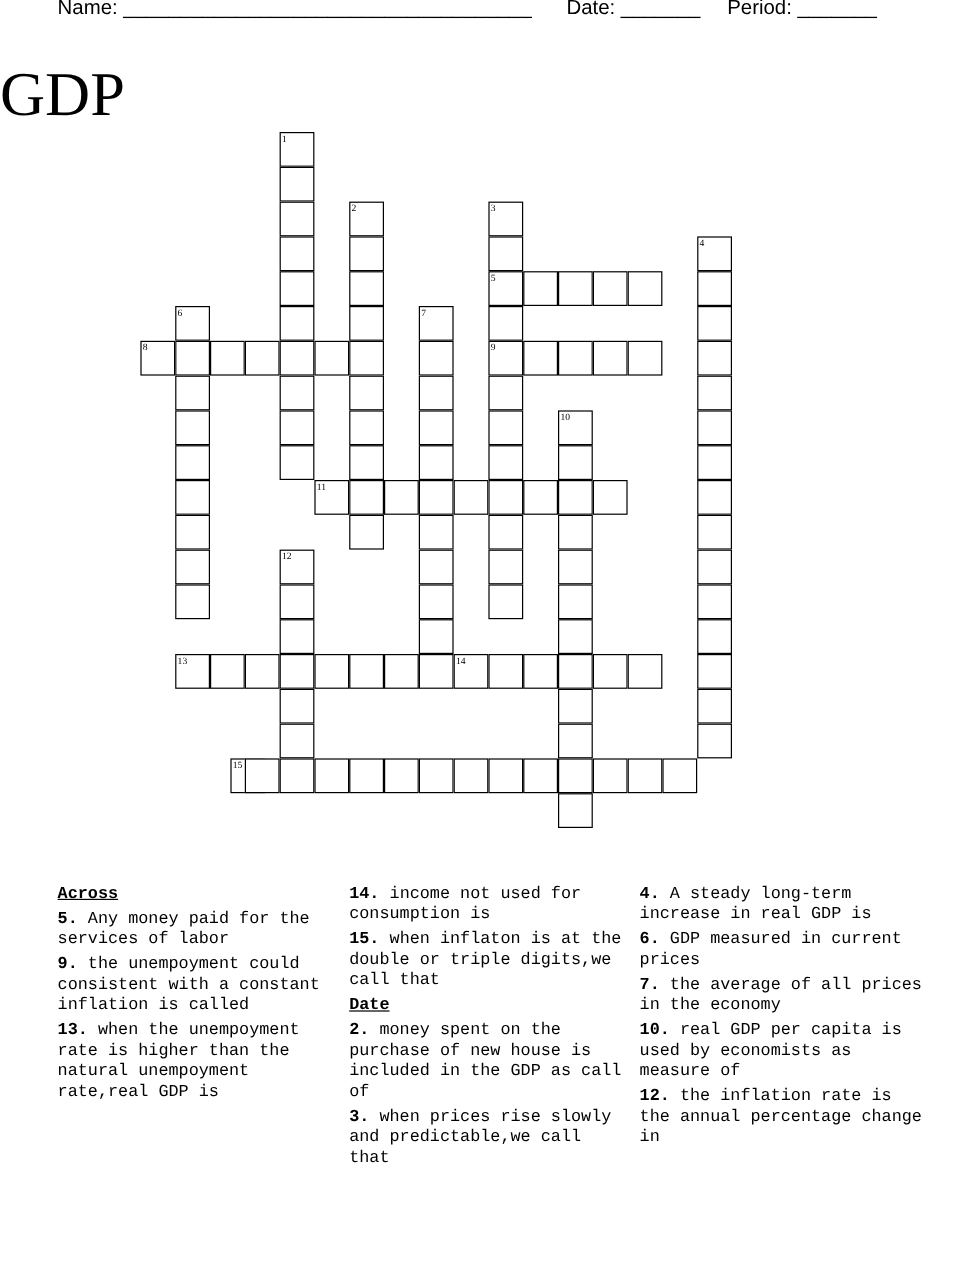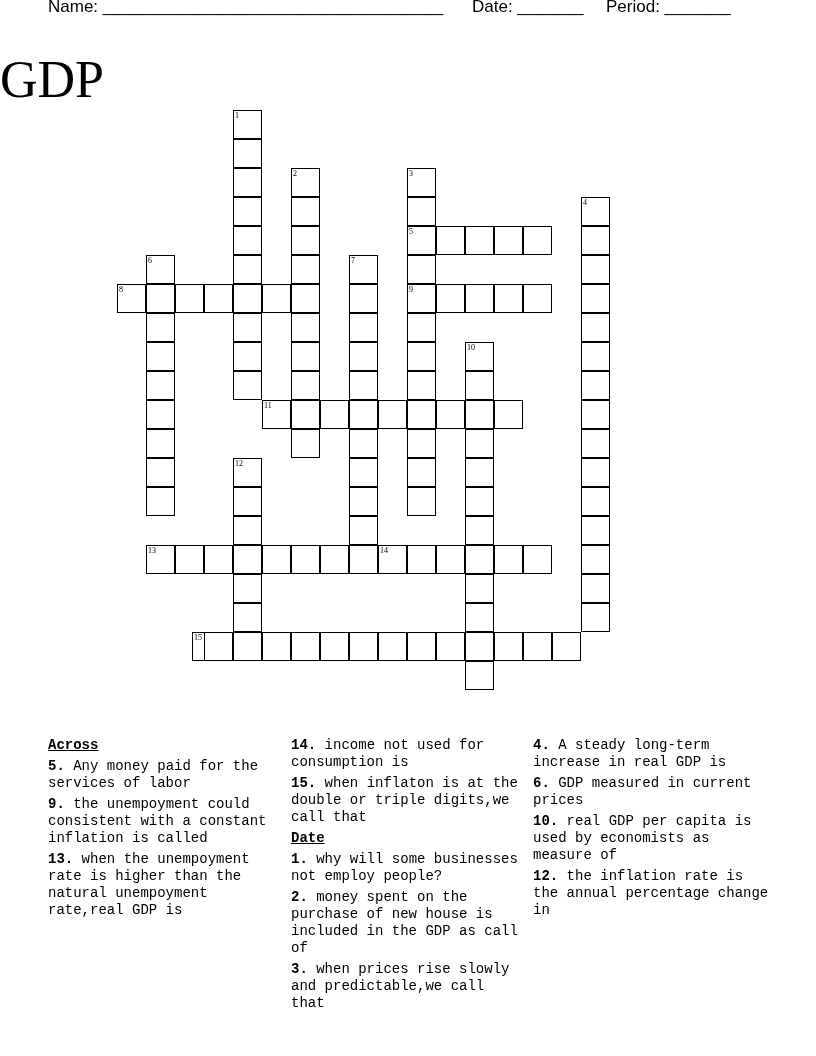--- a/index.html
+++ b/index.html
@@ -219,6 +219,7 @@
 <div class="clues col3">
   <div class="clue"><b>4.</b><span> A steady long-term increase in real GDP is</span></div>
   <div class="clue"><b>6.</b><span> GDP measured in current prices</span></div>
+  <div class="clue"><b>7.</b><span> the average of all prices in the economy</span></div>
   <div class="clue"><b>10.</b><span> real GDP per capita is used by economists as measure of</span></div>
   <div class="clue"><b>12.</b><span> the inflation rate is the annual percentage change in</span></div>
 </div>

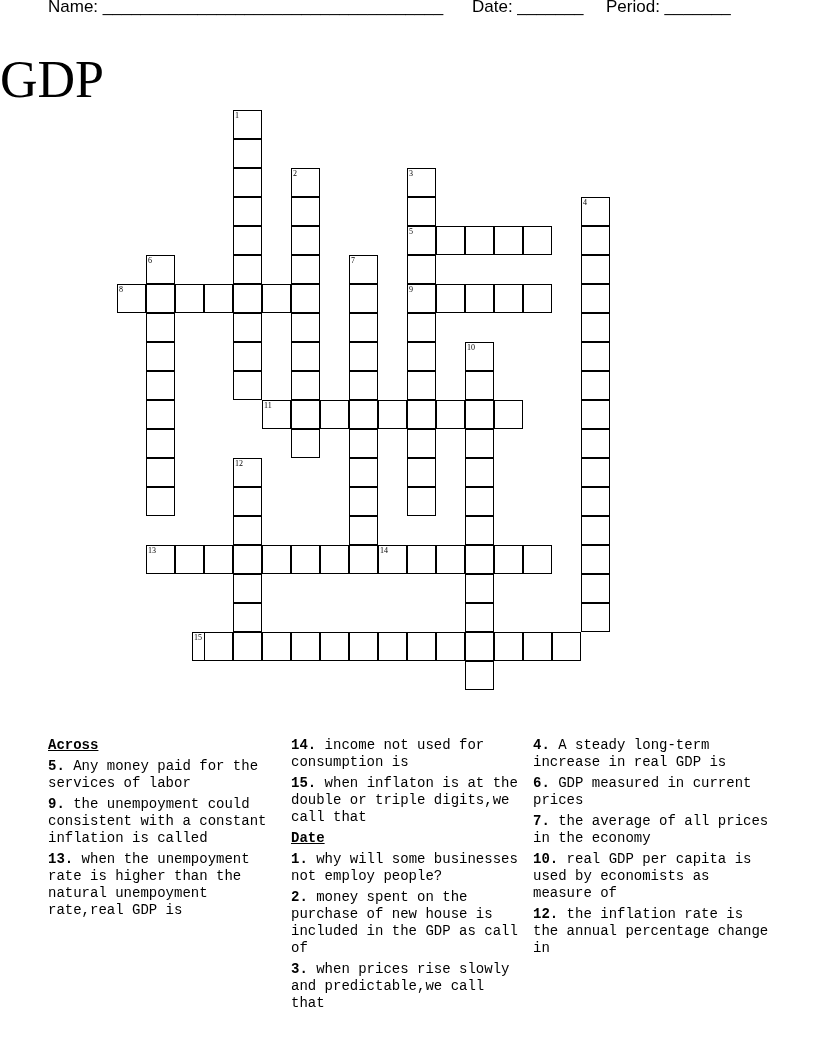--- a/index.html
+++ b/index.html
@@ -211,7 +211,6 @@
   <div class="clue"><b>14.</b><span> income not used for consumption is</span></div>
   <div class="clue"><b>15.</b><span> when inflaton is at the double or triple digits,we call that</span></div>
   <div class="heading">Date</div>
-  <div class="clue"><b>1.</b><span> why will some businesses not employ people?</span></div>
   <div class="clue"><b>2.</b><span> money spent on the purchase of new house is included in the GDP as call of</span></div>
   <div class="clue"><b>3.</b><span> when prices rise slowly and predictable,we call that</span></div>
 </div>

